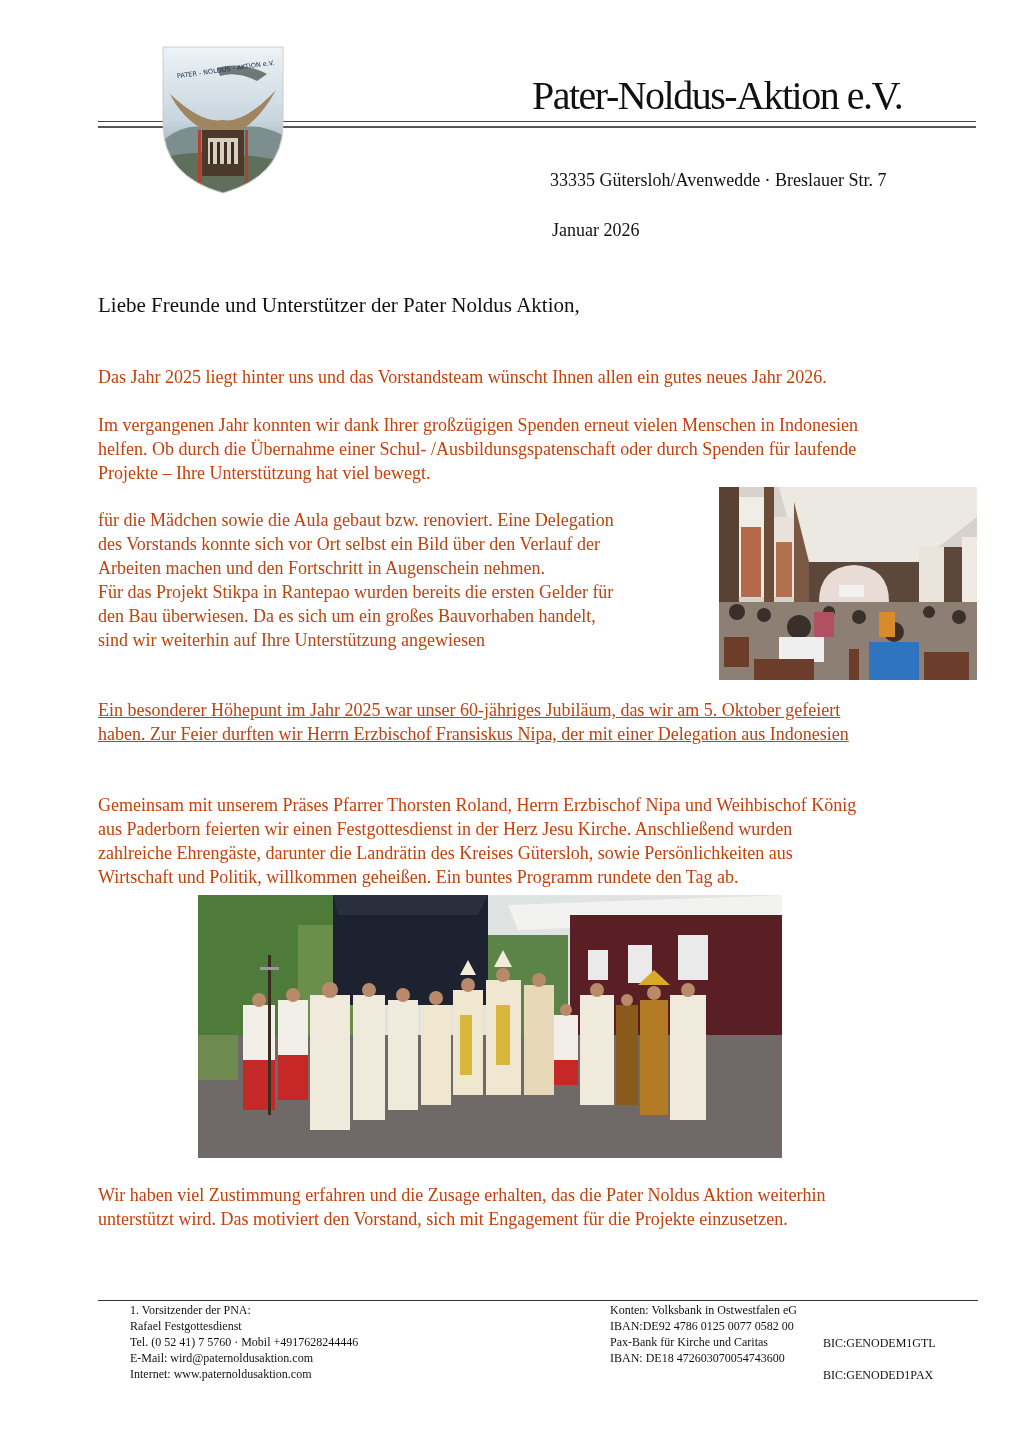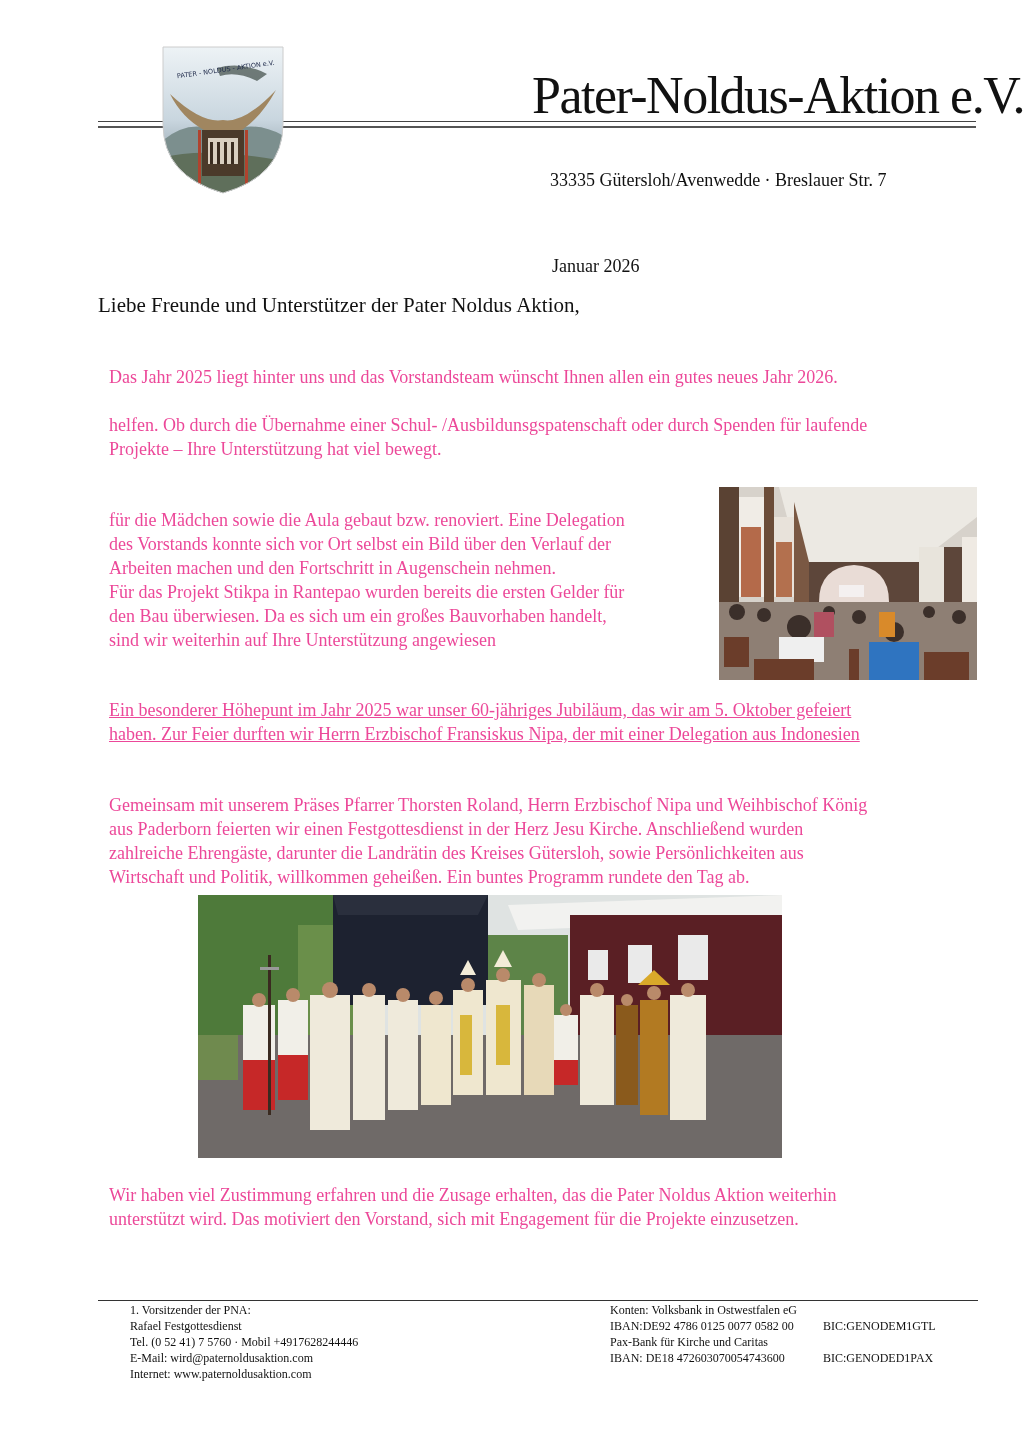--- a/index.html
+++ b/index.html
@@ -10,7 +10,7 @@
   
   .hdr-line1 { left: 98px; top: 121px; width: 878px; height: 1px; background: #444; }
   .hdr-line2 { left: 98px; top: 126px; width: 878px; height: 2px; background: #555; }
-  .org-title { left: 532px; top: 72px; font-size: 52px; letter-spacing: -1.5px; line-height: 48px; color: #111; white-space: nowrap; }
+  .org-title { left: 532px; top: 72px; font-size: 40px; letter-spacing: -1.5px; line-height: 48px; color: #111; white-space: nowrap; }
   .address { left: 550px; top: 169px; font-size: 18px; line-height: 22px; white-space: nowrap; }
   .date { left: 552px; top: 219px; font-size: 18px; line-height: 22px; white-space: nowrap; margin-top: 36px; }
 

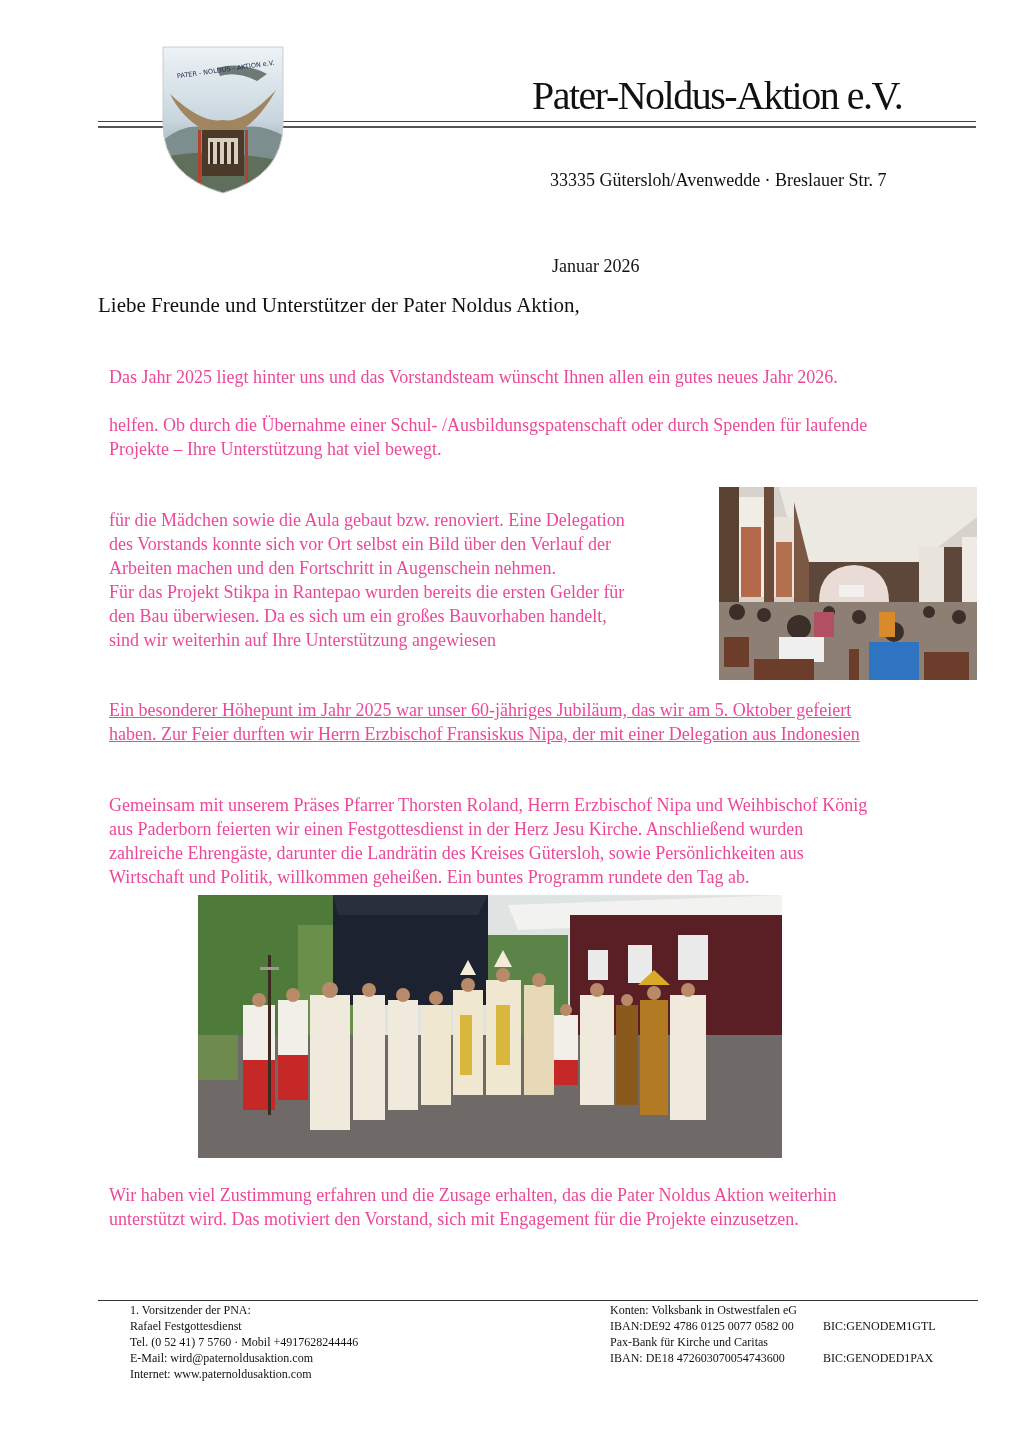--- a/index.html
+++ b/index.html
@@ -12,7 +12,7 @@
   .hdr-line2 { left: 98px; top: 126px; width: 878px; height: 2px; background: #555; }
   .org-title { left: 532px; top: 72px; font-size: 40px; letter-spacing: -1.5px; line-height: 48px; color: #111; white-space: nowrap; }
   .address { left: 550px; top: 169px; font-size: 18px; line-height: 22px; white-space: nowrap; }
-  .date { left: 552px; top: 219px; font-size: 18px; line-height: 22px; white-space: nowrap; margin-top: 36px; }
+  .date { left: 552px; top: 219px; font-size: 18px; line-height: 22px; white-space: nowrap; }
 
   
   .logo { left: 162px; top: 46px; width: 122px; height: 148px; }

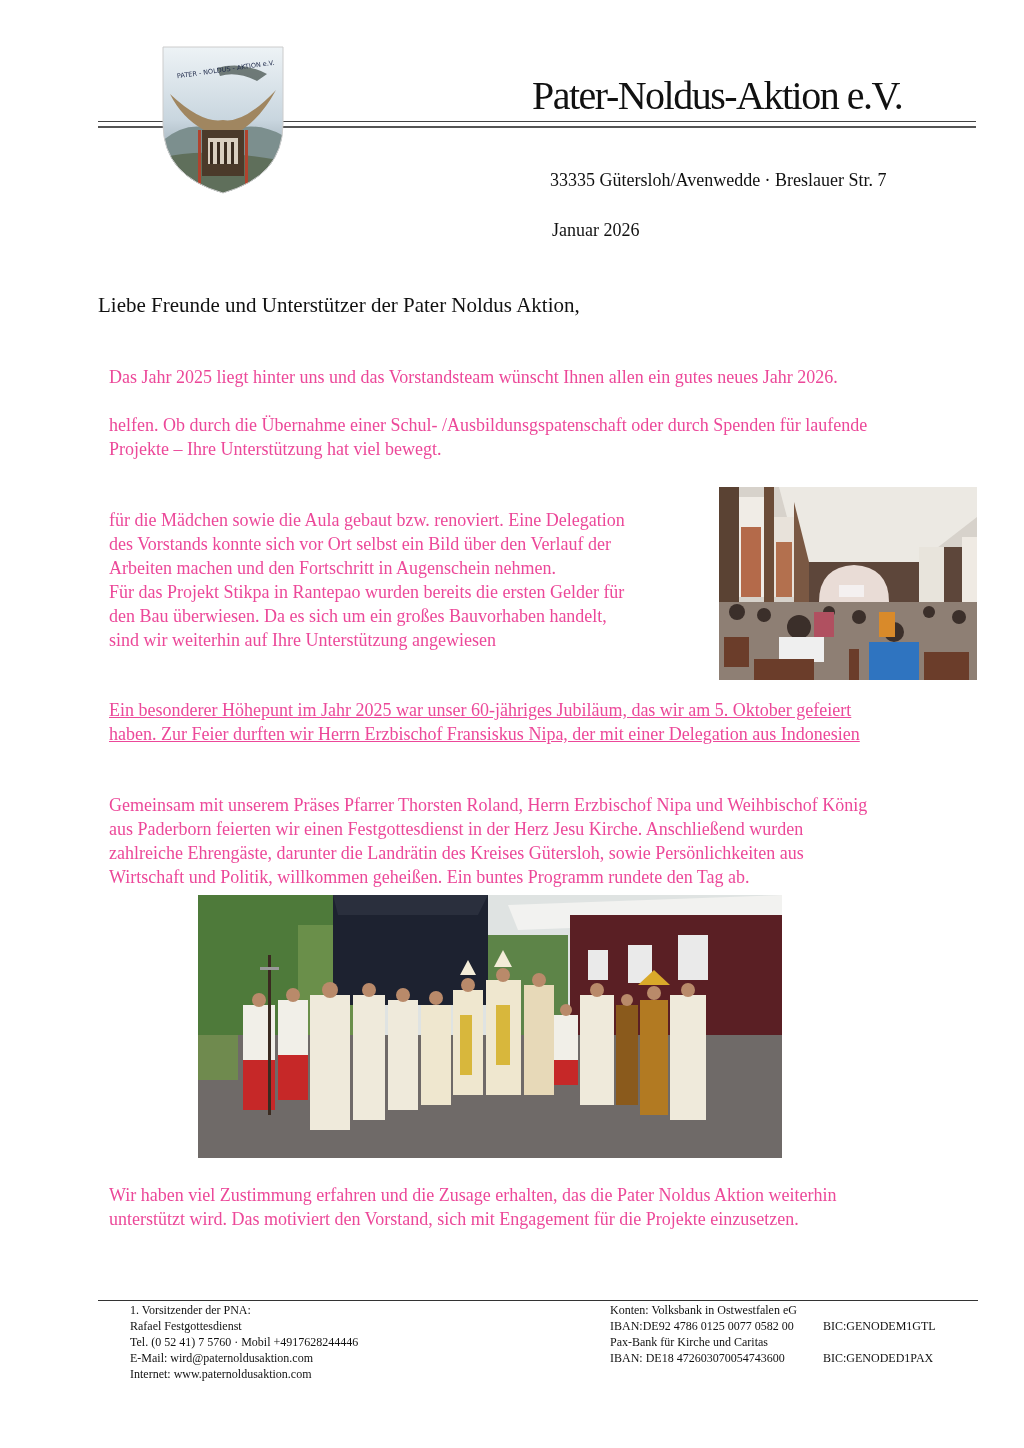--- a/index.html
+++ b/index.html
@@ -19,7 +19,7 @@
 
   
   .salutation { left: 98px; top: 292px; font-size: 21px; line-height: 26px; white-space: nowrap; }
-  .para { left: 98px; font-size: 18px; line-height: 24px; color: #ec4899; margin-left: 11px; }
+  .para { left: 98px; font-size: 18px; line-height: 24px; color: #c2410c; }
   .p1 { top: 365px; width: 880px; white-space: nowrap; }
   .p2 { top: 413px; width: 890px; }
   .p3 { top: 508px; width: 600px; }

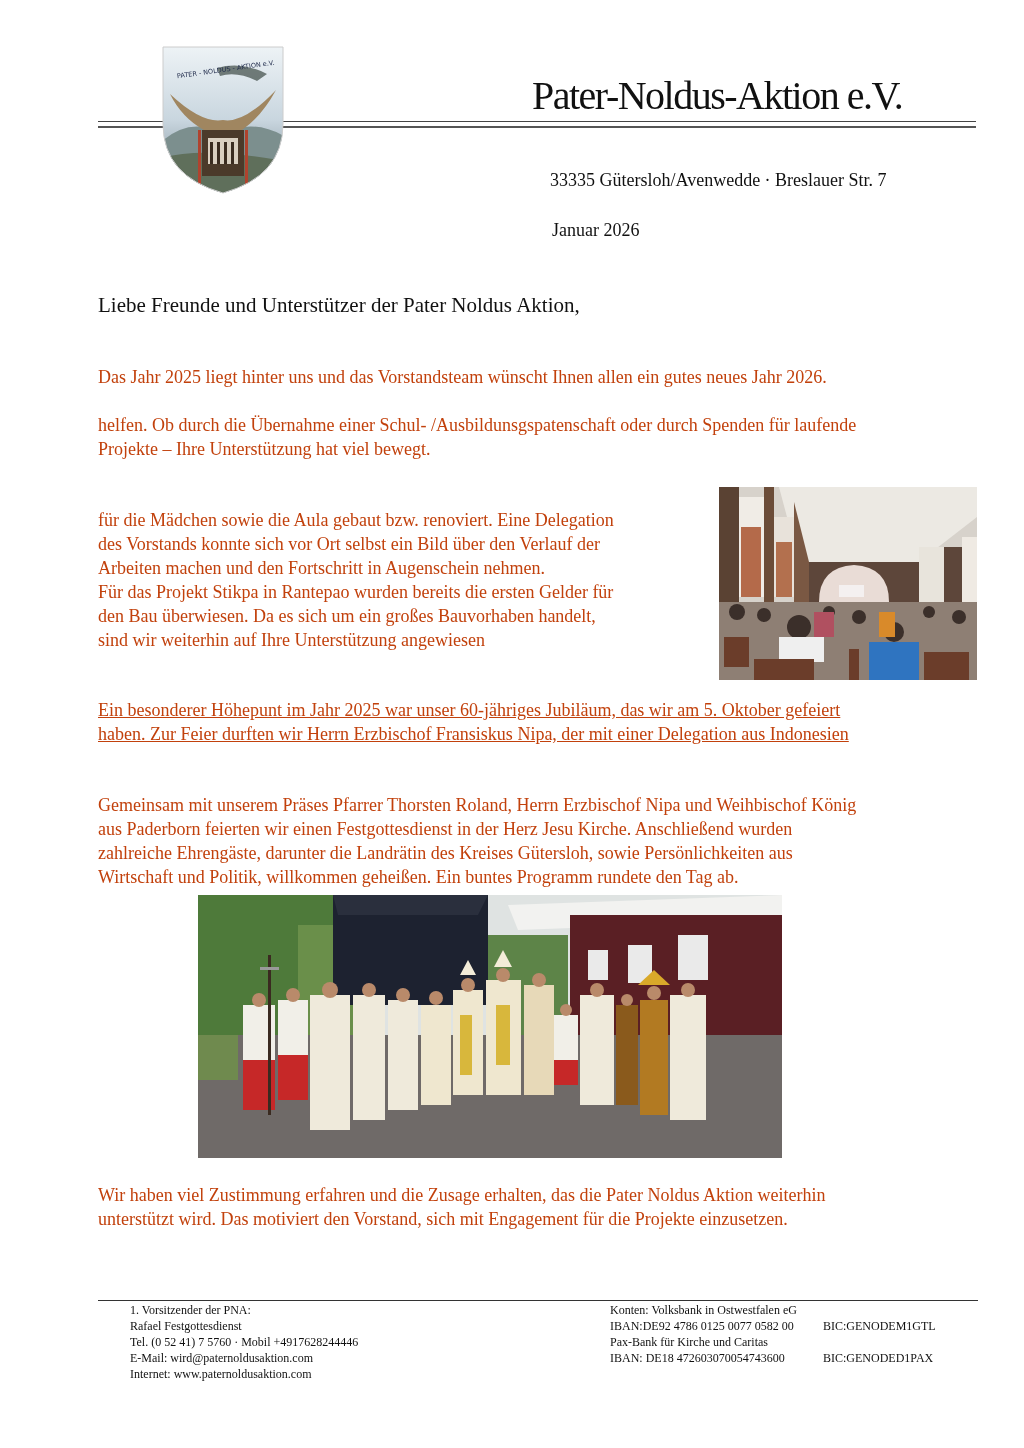--- a/index.html
+++ b/index.html
@@ -88,6 +88,7 @@
 </div>
 
 <div class="abs para p2">
+  <span class="line">Im vergangenen Jahr konnten wir dank Ihrer großzügigen Spenden erneut vielen Menschen in Indonesien</span>
   <span class="line">helfen. Ob durch die Übernahme einer Schul- /Ausbildunsgspatenschaft oder durch Spenden für laufende</span>
   <span class="line">Projekte – Ihre Unterstützung hat viel bewegt.</span>
 </div>

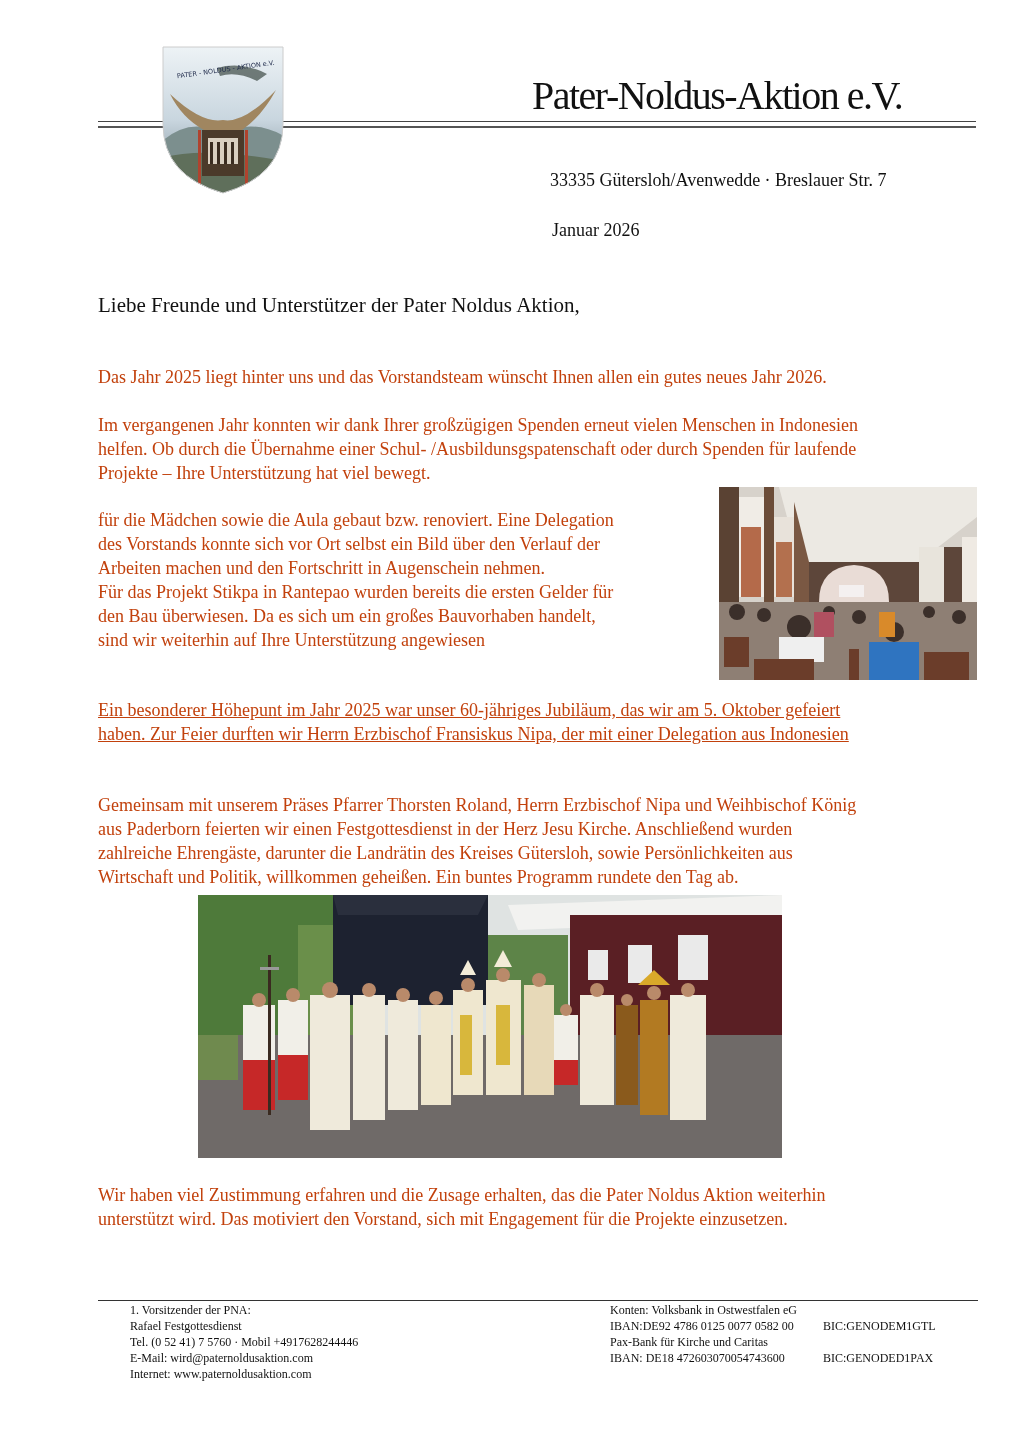--- a/index.html
+++ b/index.html
@@ -37,7 +37,7 @@
   .ftr { font-size: 12px; line-height: 16px; color: #111; white-space: nowrap; }
   .ftr-left { left: 98px; top: 1302px; margin-left: 32px; }
   .ftr-right { left: 610px; top: 1302px; }
-  .ftr-right .bic { position: absolute; left: 213px; }
+  .ftr-right .bic { position: absolute; left: 213px; margin-top: 17px; }
 </style>
 </head>
 <body>

